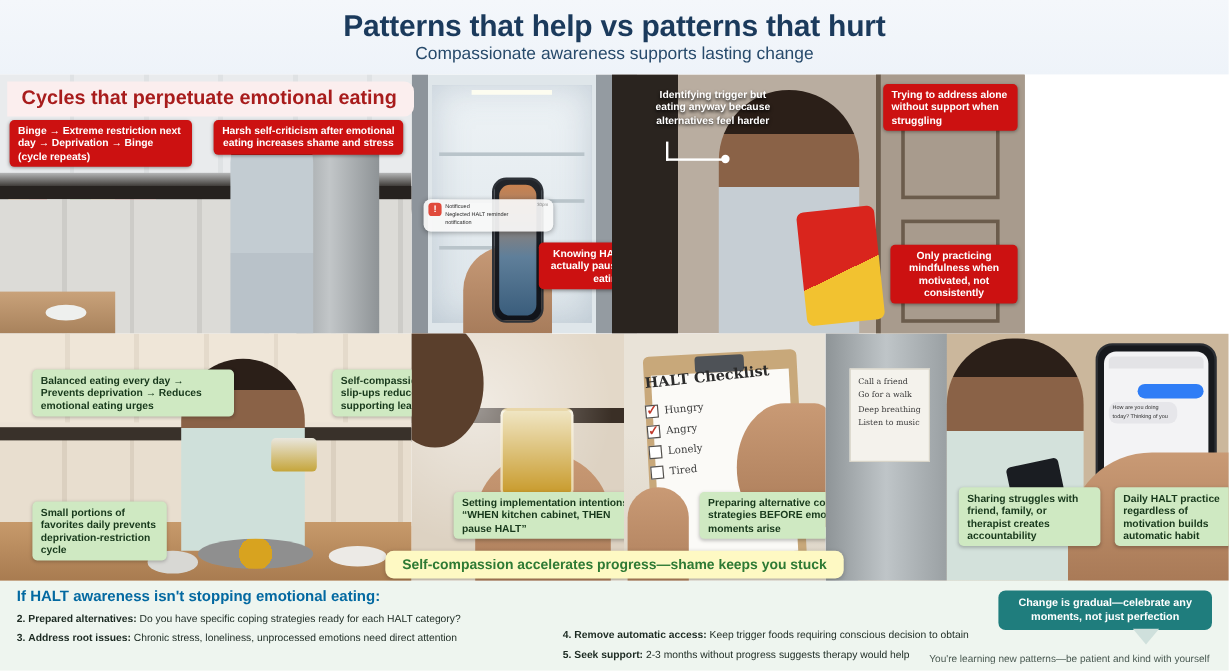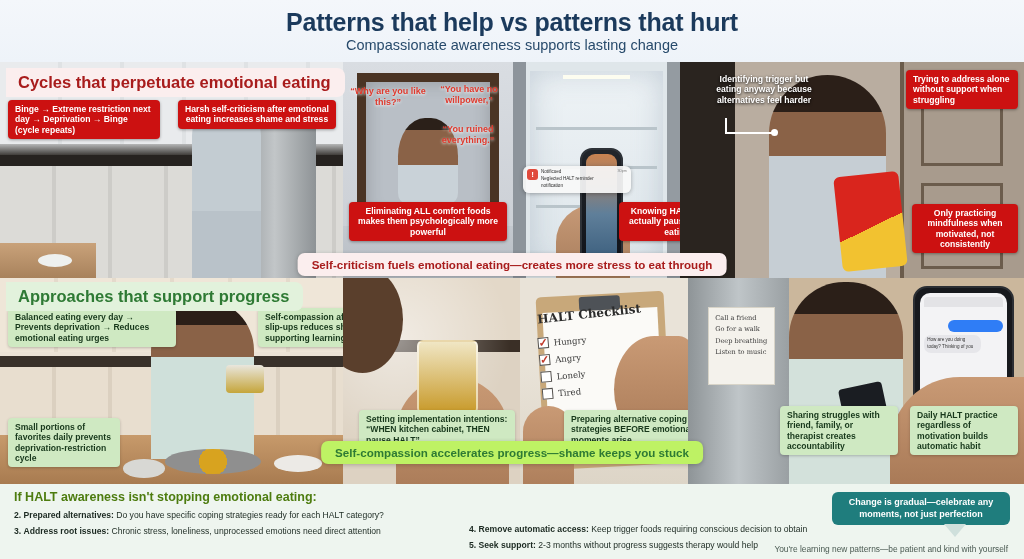--- a/index.html
+++ b/index.html
@@ -282,18 +282,6 @@
         <div class="badge badge-red" style="left:8px; top:38px; width:152px">Binge → Extreme restriction next day → Deprivation → Binge (cycle repeats)</div>
       </div>
 
-      <div class="panel" style="width:170px">
-        <div class="ph ph-mirror">
-          <div class="frame">
-              <div class="face"></div>
-            </div>
-          <div class="wall"></div>
-        </div>
-        <div class="quote" style="left:6px; top:24px; width:78px">“Why are you like this?”</div>
-        <div class="quote" style="left:86px; top:22px; width:80px">“You have no willpower,”</div>
-        <div class="quote" style="left:84px; top:62px; width:82px">“You ruined everything.”</div>
-        <div class="badge badge-red" style="left:6px; top:140px; width:158px; text-align:center">Eliminating ALL comfort foods makes them psychologically more powerful</div>
-      </div>
 
       <div class="panel" style="width:167px">
         <div class="ph ph-fridge">

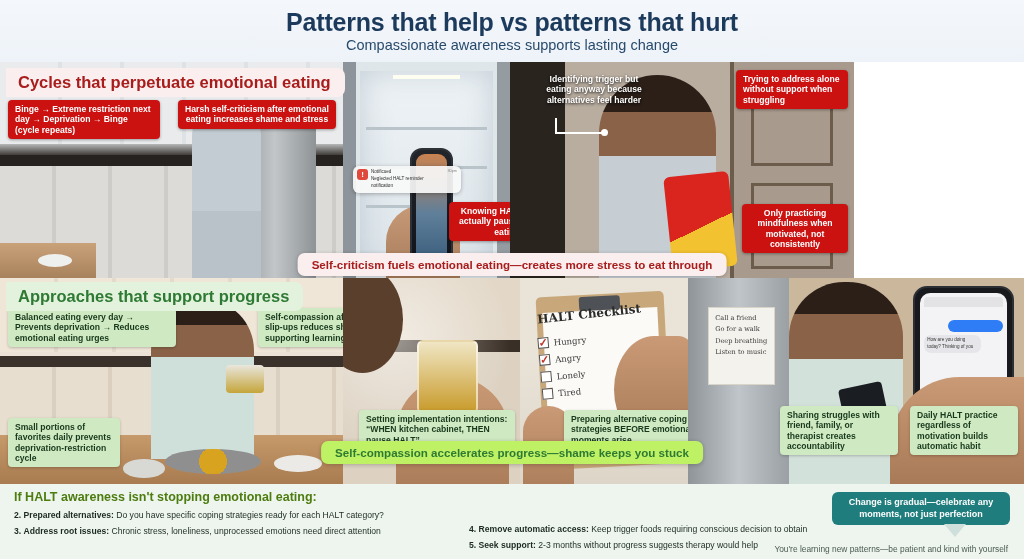--- a/index.html
+++ b/index.html
@@ -327,7 +327,6 @@
     </div>
 
     <div class="section-title title-red">Cycles that perpetuate emotional eating</div>
-    <div class="strip strip-red">Self-criticism fuels emotional eating—creates more stress to eat through</div>
   </div>
 
   <div class="band band-green">

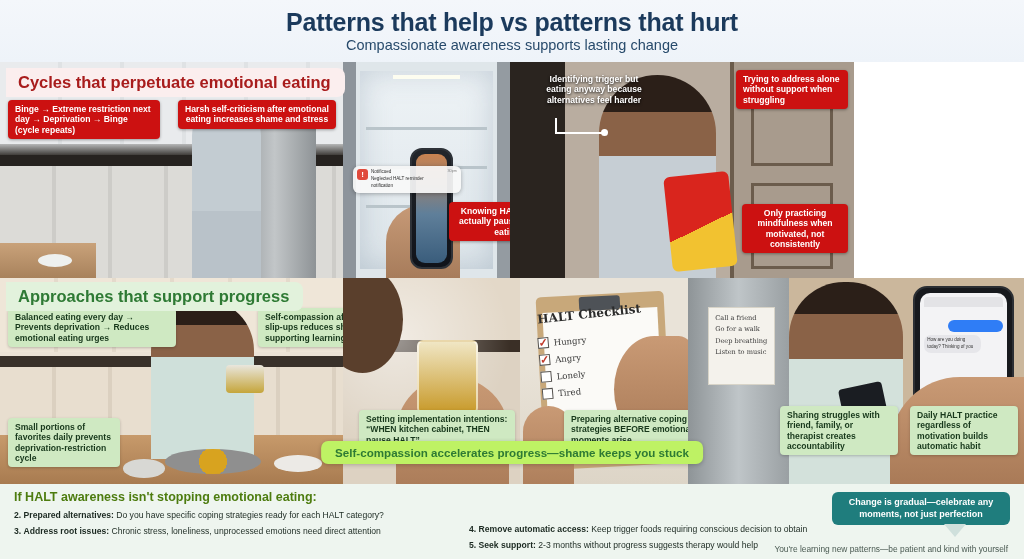--- a/index.html
+++ b/index.html
@@ -416,7 +416,6 @@
       </div>
     </div>
 
-    <div class="section-title title-green">Approaches that support progress</div>
     <div class="strip strip-green">Self-compassion accelerates progress—shame keeps you stuck</div>
   </div>
 

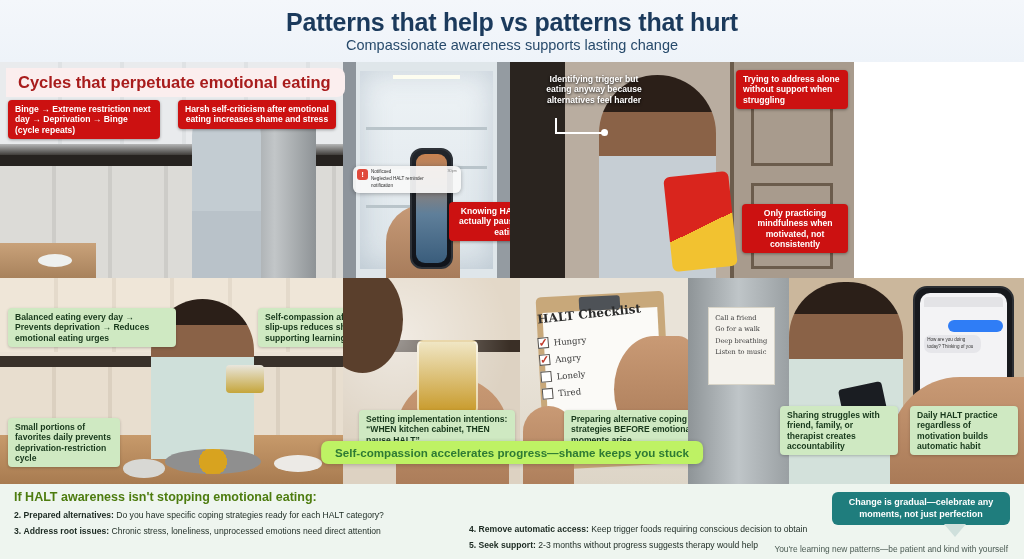--- a/index.html
+++ b/index.html
@@ -185,7 +185,7 @@
   .badge-red   { background:#cc1111; color:#ffffff; font-size:8.6px;
                  box-shadow:0 1px 3px rgba(0,0,0,.35); }
   .badge-green { background:#cfe9c2; color:#17381b; font-size:8.6px;
-                 box-shadow:0 1px 3px rgba(0,0,0,.22); }
+                 box-shadow:0 1px 3px rgba(0,0,0,.22);margin-left:19px; }
   .badge-plain { color:#ffffff; font-size:8.6px; font-weight:700;
                  text-shadow:0 1px 3px rgba(0,0,0,.95); background:transparent; }
 

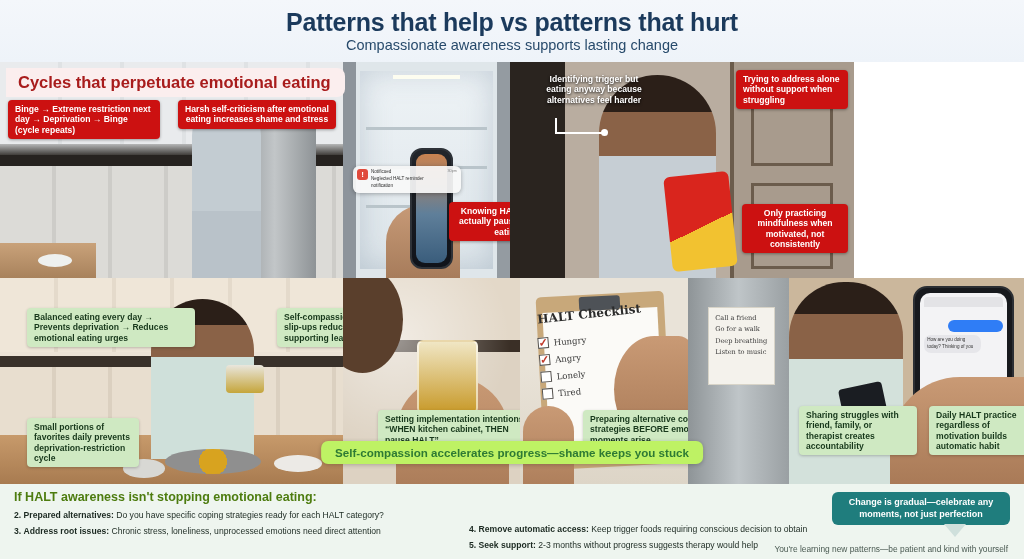--- a/index.html
+++ b/index.html
@@ -202,7 +202,7 @@
     box-shadow:0 1px 4px rgba(0,0,0,.22);
   }
   .strip-red   { background:#fbeeee; color:#a81c1c; left:50%; transform:translateX(-50%); bottom:2px; }
-  .strip-green { background:#bef264; color:#2e7a34; left:50%; transform:translateX(-50%); bottom:20px; }
+  .strip-green { background:#fef9c3; color:#2e7a34; left:50%; transform:translateX(-50%); bottom:2px; }
 
   
   .quote { position:absolute; z-index:7; color:#e03a2e; font-weight:700; font-size:9px;

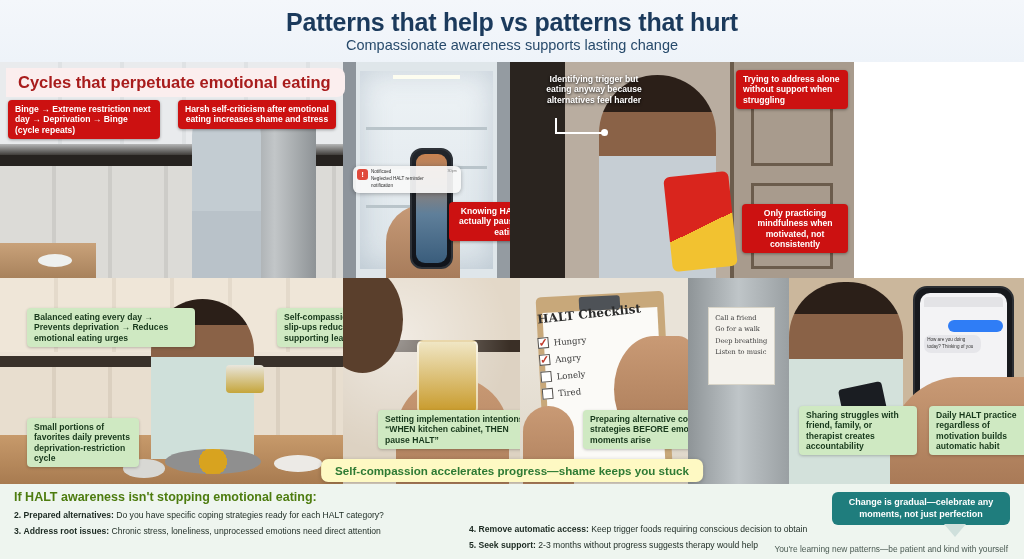--- a/index.html
+++ b/index.html
@@ -232,7 +232,7 @@
     position:absolute; left:0; top:484px; width:1024px; height:75px;
     background:#eef5ef; padding:6px 14px 0 14px;
   }
-  .footer h3 { font-size:12.5px; font-weight:700; color:#4d7c0f; margin-bottom:4px; }
+  .footer h3 { font-size:12.5px; font-weight:700; color:#0369a1; margin-bottom:4px; }
   .f-cols { display:flex; gap:0; }
   .f-col { }
   .f-col.left { width:455px; }

